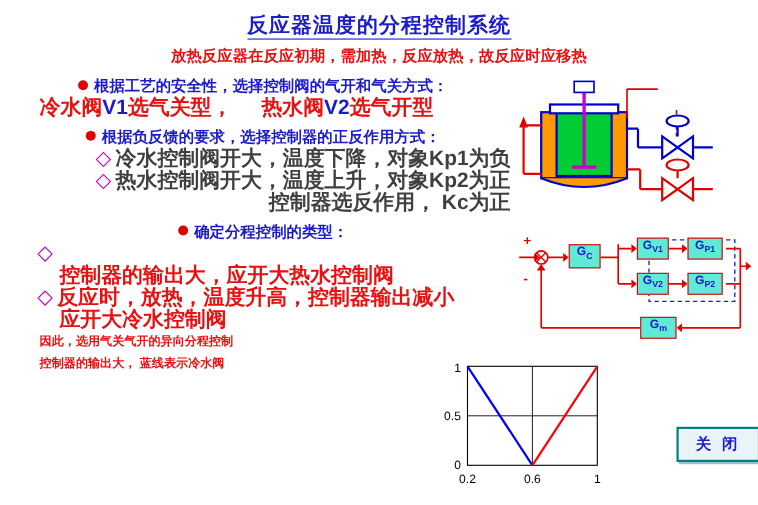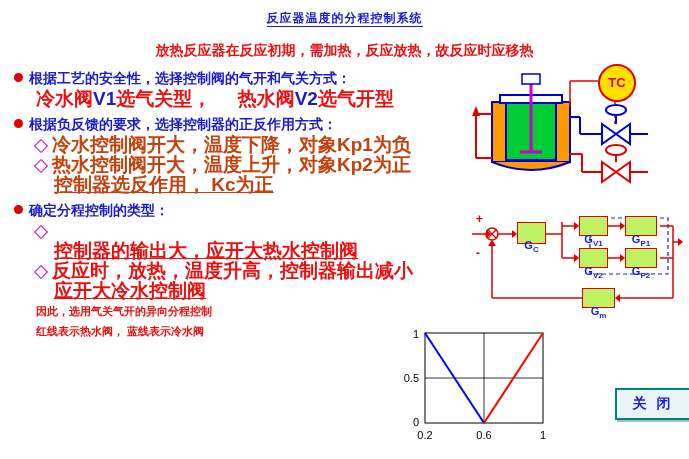--- a/index.html
+++ b/index.html
@@ -27,7 +27,7 @@
     top: 10px;
     width: 689px;
     text-align: center;
-    font-size: 12px;
+    font-size: 19px;
     font-weight: bold;
     color: #1c1cc8;
     letter-spacing: 1px;

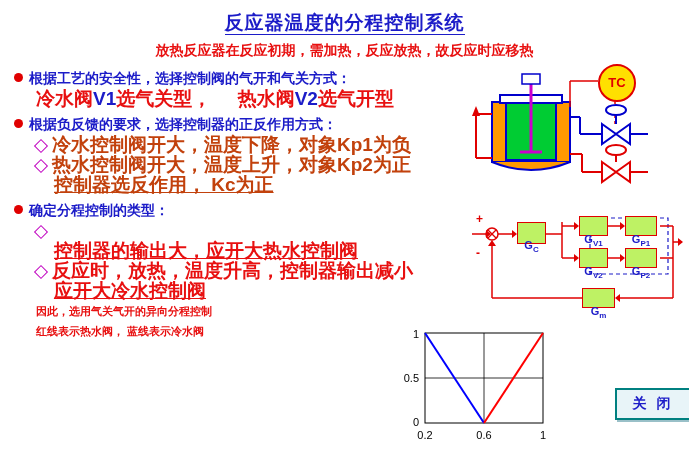--- a/index.html
+++ b/index.html
@@ -74,6 +74,7 @@
     font-weight: bold;
     color: #1c1cc8;
     line-height: 21px;
+    text-align: center;
   }
   .diamond {
     display: inline-block;

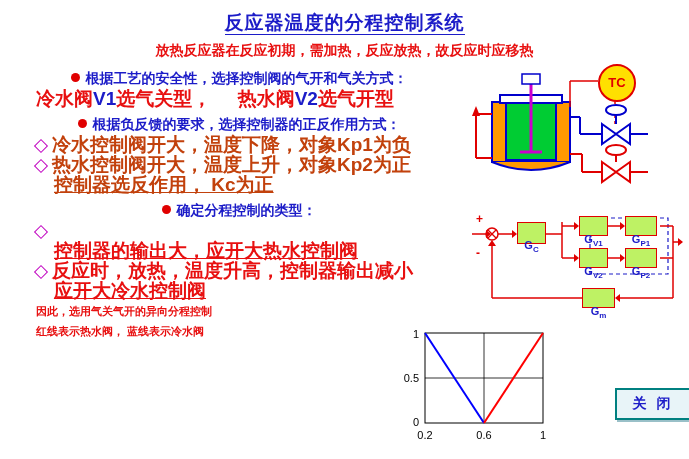--- a/index.html
+++ b/index.html
@@ -289,7 +289,6 @@
       <line x1="160" y1="72" x2="178" y2="72" stroke="#0000cc" stroke-width="2"></line>
       <line x1="160" y1="110" x2="178" y2="110" stroke="#e00000" stroke-width="2"></line>
     </svg>
-    <div class="tc-circle">TC</div>
   </div>
 
   <div class="blockdiagram">

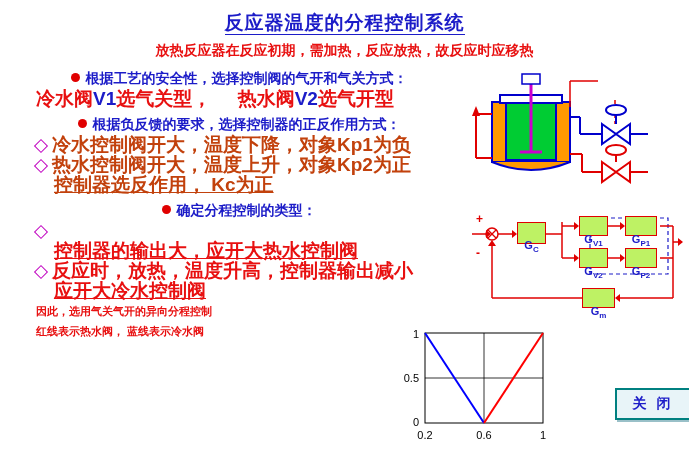--- a/index.html
+++ b/index.html
@@ -94,7 +94,7 @@
   }
   .lvl2 .v-blue { color: #1c1cc8; }
   .lvl2 .v-red { color: #e81010; }
-  .lvl2.purple { color: #c2410c; }
+  .lvl2.purple { color: #404040; text-align: right; }
   .indent3 { padding-left: 40px; text-decoration: underline; }
   .plain-red {
     font-size: 11px;

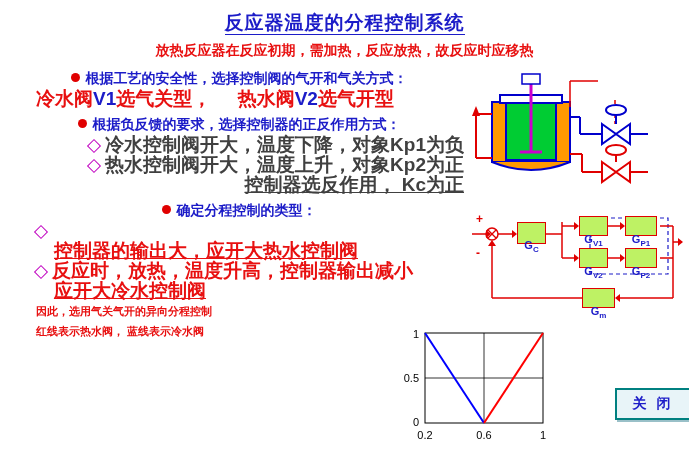--- a/index.html
+++ b/index.html
@@ -95,7 +95,7 @@
   .lvl2 .v-blue { color: #1c1cc8; }
   .lvl2 .v-red { color: #e81010; }
   .lvl2.purple { color: #404040; text-align: right; }
-  .indent3 { padding-left: 40px; text-decoration: underline; }
+  .indent3 { padding-left: 40px; }
   .plain-red {
     font-size: 11px;
     font-weight: bold;

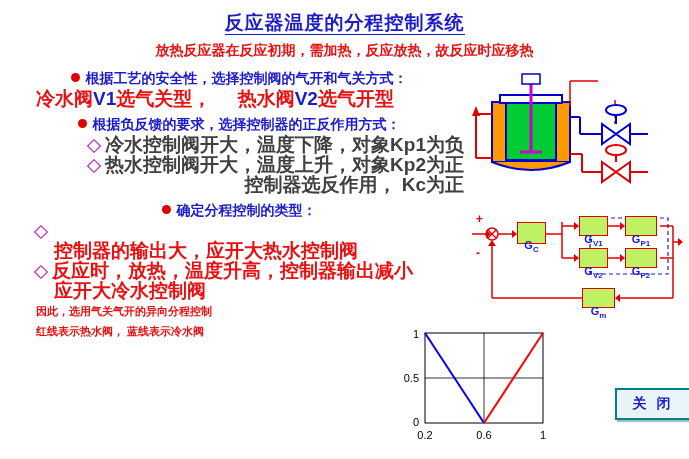--- a/index.html
+++ b/index.html
@@ -140,13 +140,13 @@
   .blk {
     position: absolute;
     border: 1.5px solid #e00000;
-    background: #bef264;
+    background: #5eead4;
     color: #1c1cc8;
     font-size: 11px;
     font-weight: bold;
     text-align: center;
     box-sizing: border-box;
-    padding-top: 16px;
+    padding-top: 0;
   }
   .blk sub { font-size: 8px; }
 

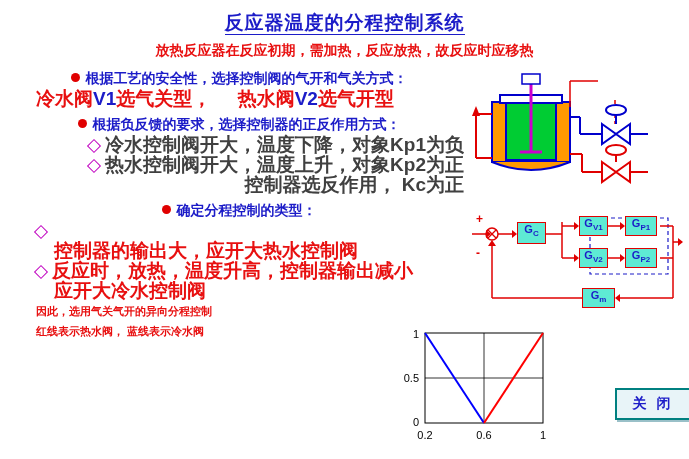--- a/index.html
+++ b/index.html
@@ -239,7 +239,7 @@
         <span>应开大冷水控制阀</span>
       </div>
       <div class="plain-red">因此，选用气关气开的异向分程控制</div>
-      <div class="plain-red">红线表示热水阀，   蓝线表示冷水阀</div>
+      <div class="plain-red">控制器的输出大，   蓝线表示冷水阀</div>
     </div>
 
   </div>

